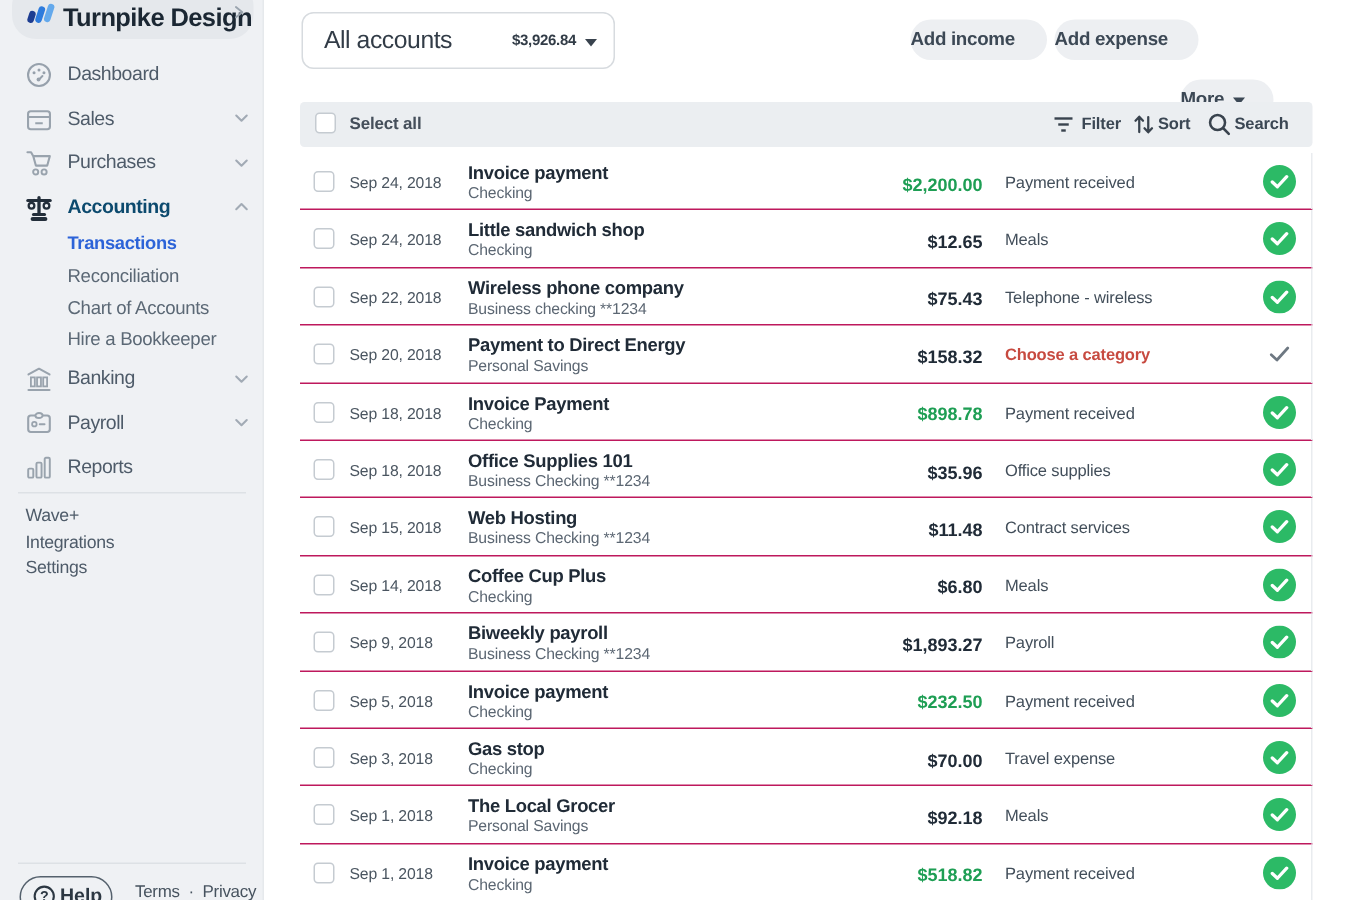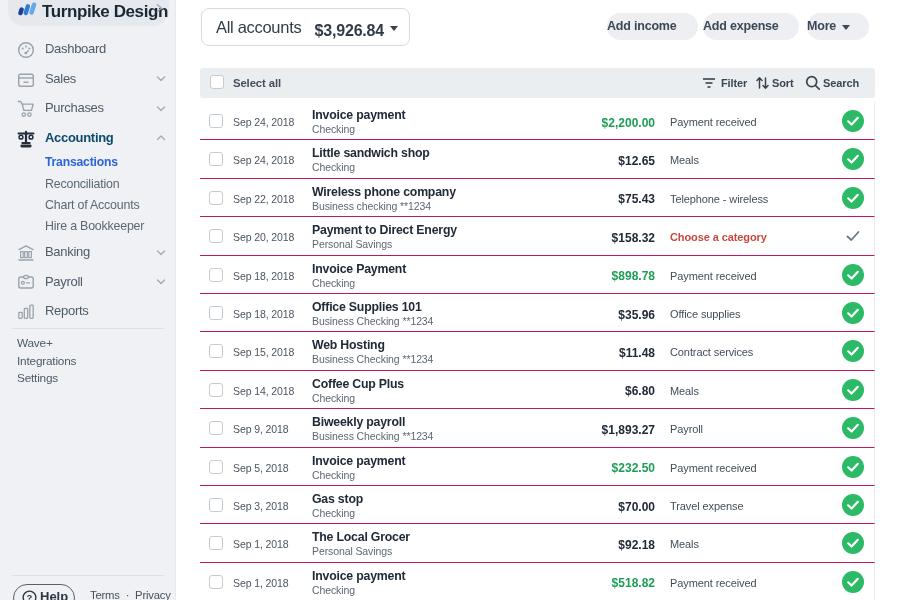--- a/index.html
+++ b/index.html
@@ -34,7 +34,7 @@
 #acctbox { position:absolute; left:25px; top:8px; width:209px; height:38px;
   background:#fff; border:1px solid #d7dbdf; border-radius:8px; }
 #acctname { position:absolute; left:14px; top:9px; font-size:16.5px; color:#323c47; letter-spacing:-0.3px; }
-#acctbal { position:absolute; right:25px; top:13px; font-size:16px; font-weight:bold; color:#323c47; letter-spacing:-0.2px; }
+#acctbal { position:absolute; right:25px; top:13px; font-size:10px; font-weight:bold; color:#323c47; letter-spacing:-0.2px; }
 .caret { display:inline-block; width:0; height:0; border-left:4.5px solid transparent;
   border-right:4.5px solid transparent; border-top:5.5px solid #39434e; }
 #acctcaret { position:absolute; right:11px; top:17px; }

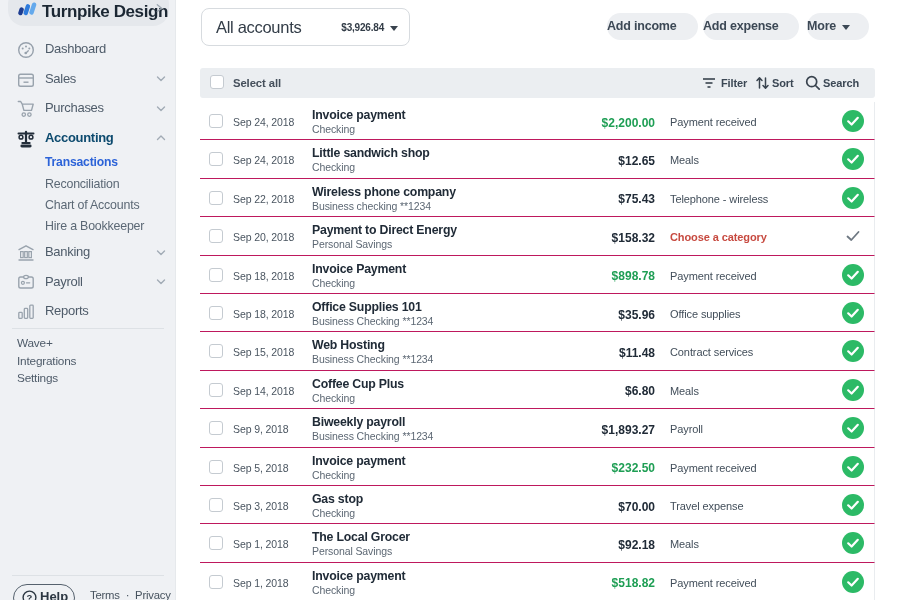--- a/index.html
+++ b/index.html
@@ -42,7 +42,7 @@
   font-size:12.5px; font-weight:bold; color:#3c4855; text-align:left; line-height:27px; letter-spacing:-0.2px; }
 #btn-income { left:431px; width:91px; }
 #btn-expense { left:527px; width:96px; }
-#btn-more { left:631px; width:62px; }
+#btn-more { left:611px; width:62px;margin-top:40px; }
 
 #thead { position:absolute; left:24px; top:68px; width:675px; height:30px;
   background:#ebeef1; border-radius:3px; }

